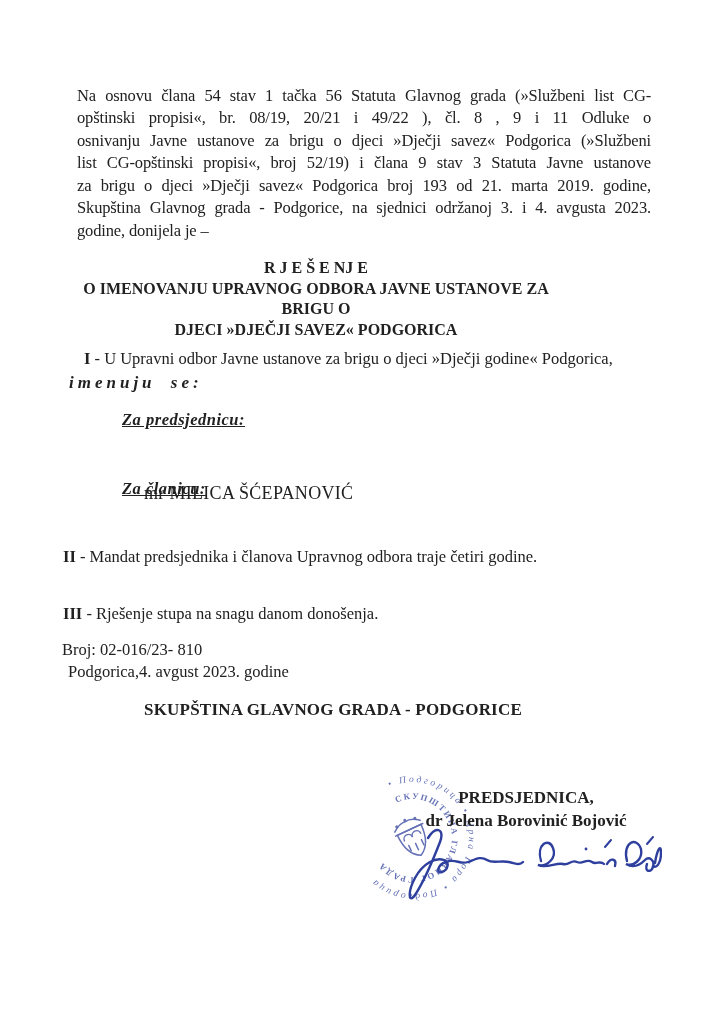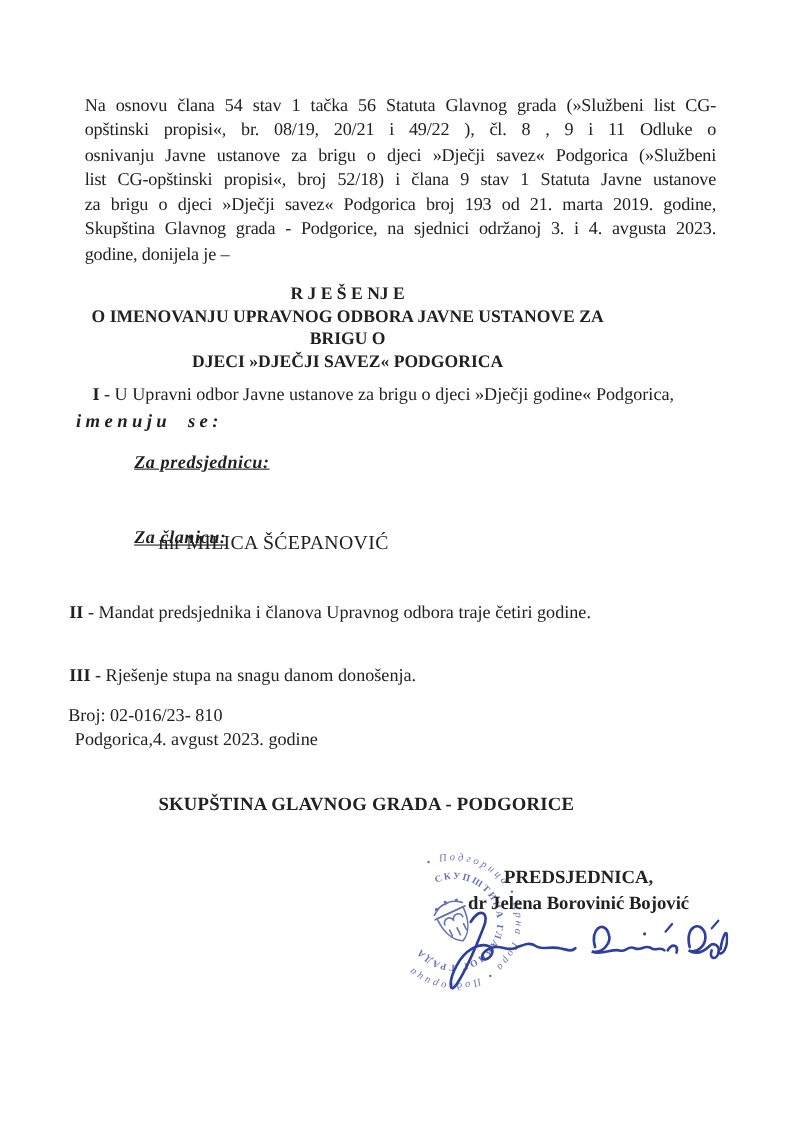--- a/index.html
+++ b/index.html
@@ -57,7 +57,7 @@
     <div class="jline">Na osnovu člana 54 stav 1 tačka 56 Statuta Glavnog grada (»Službeni list CG-</div>
     <div class="jline">opštinski propisi«, br. 08/19, 20/21 i 49/22 ), čl. 8 , 9 i 11 Odluke o</div>
     <div class="jline">osnivanju Javne ustanove za brigu o djeci »Dječji savez« Podgorica (»Službeni</div>
-    <div class="jline">list CG-opštinski propisi«, broj 52/18) i člana 9 stav 1 Statuta Javne ustanove</div>
+    <div class="jline">list CG-opštinski propisi«, broj 52/19) i člana 9 stav 3 Statuta Javne ustanove</div>
     <div class="jline">za brigu o djeci »Dječji savez« Podgorica broj 193 od 21. marta 2019. godine,</div>
     <div class="jline">Skupština Glavnog grada - Podgorice, na sjednici održanoj 3. i 4. avgusta 2023.</div>
     <div class="jline last">godine, donijela je –</div>

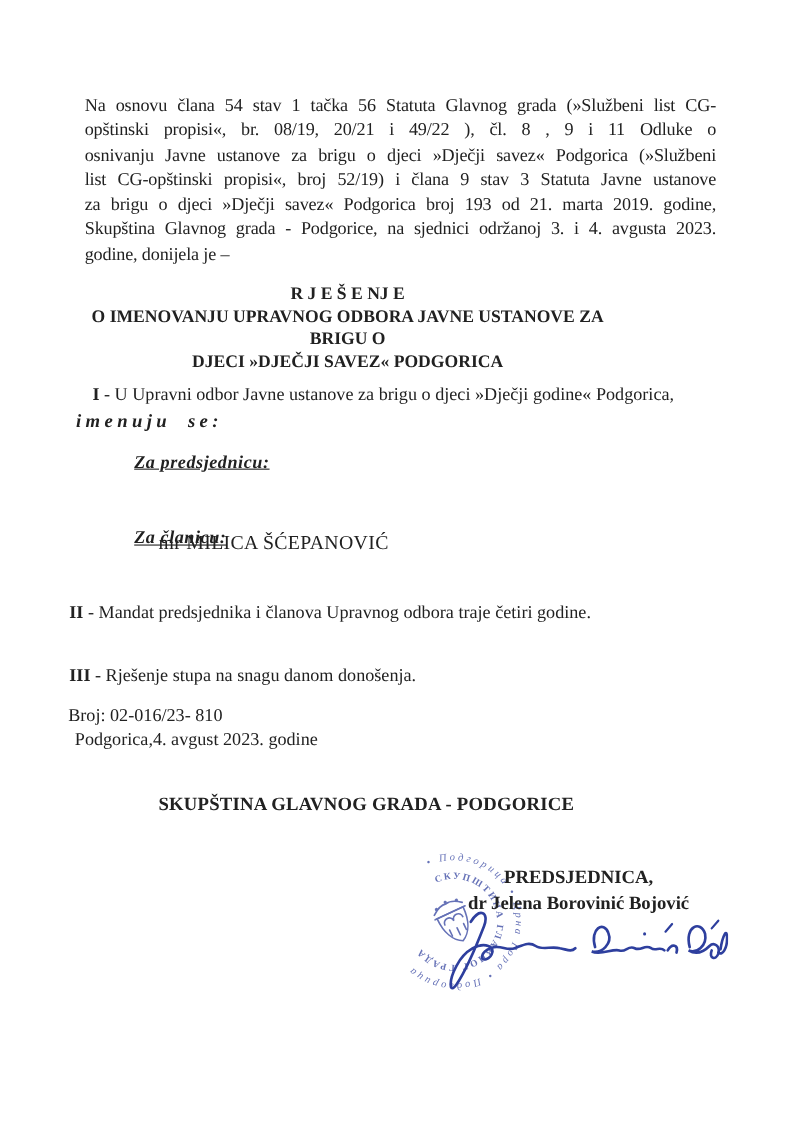--- a/index.html
+++ b/index.html
@@ -36,7 +36,7 @@
   .broj      { position:absolute; left:62px; top:640px; font-size:16.5px; }
   .placedate { position:absolute; left:68px; top:662px; font-size:16.5px; }
 
-  .issuer { position:absolute; left:77px; top:721px; width:512px;
+  .issuer { position:absolute; left:77px; top:700px; width:512px;
             text-align:center; font-weight:bold; font-size:17px; letter-spacing:0.2px; }
 
   .sigblock { position:absolute; left:390px; top:786px; width:272px;

